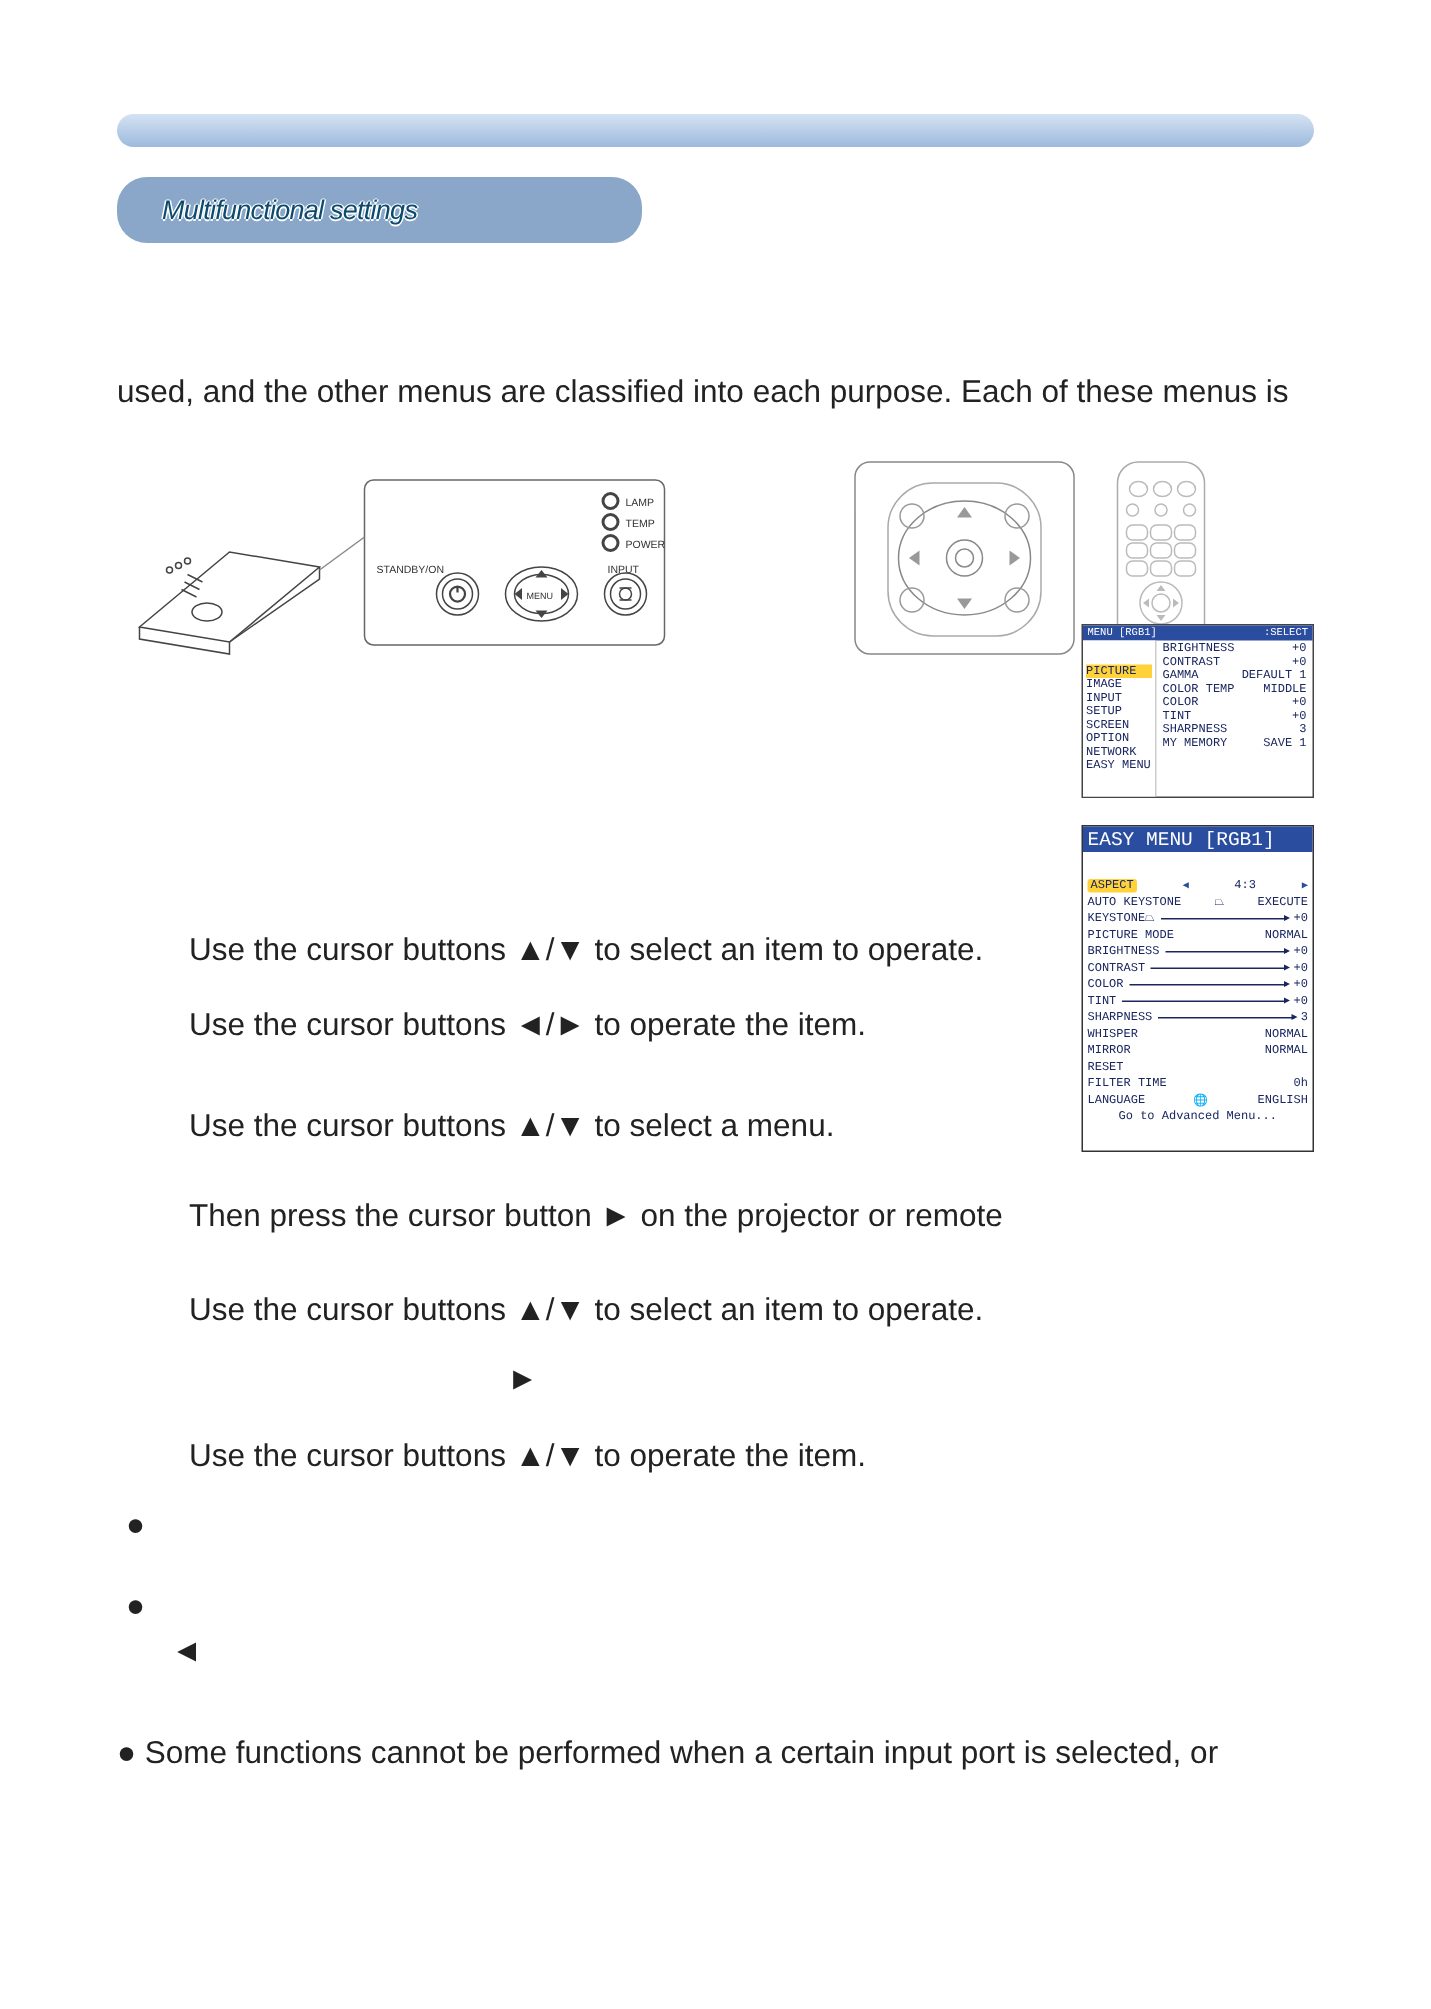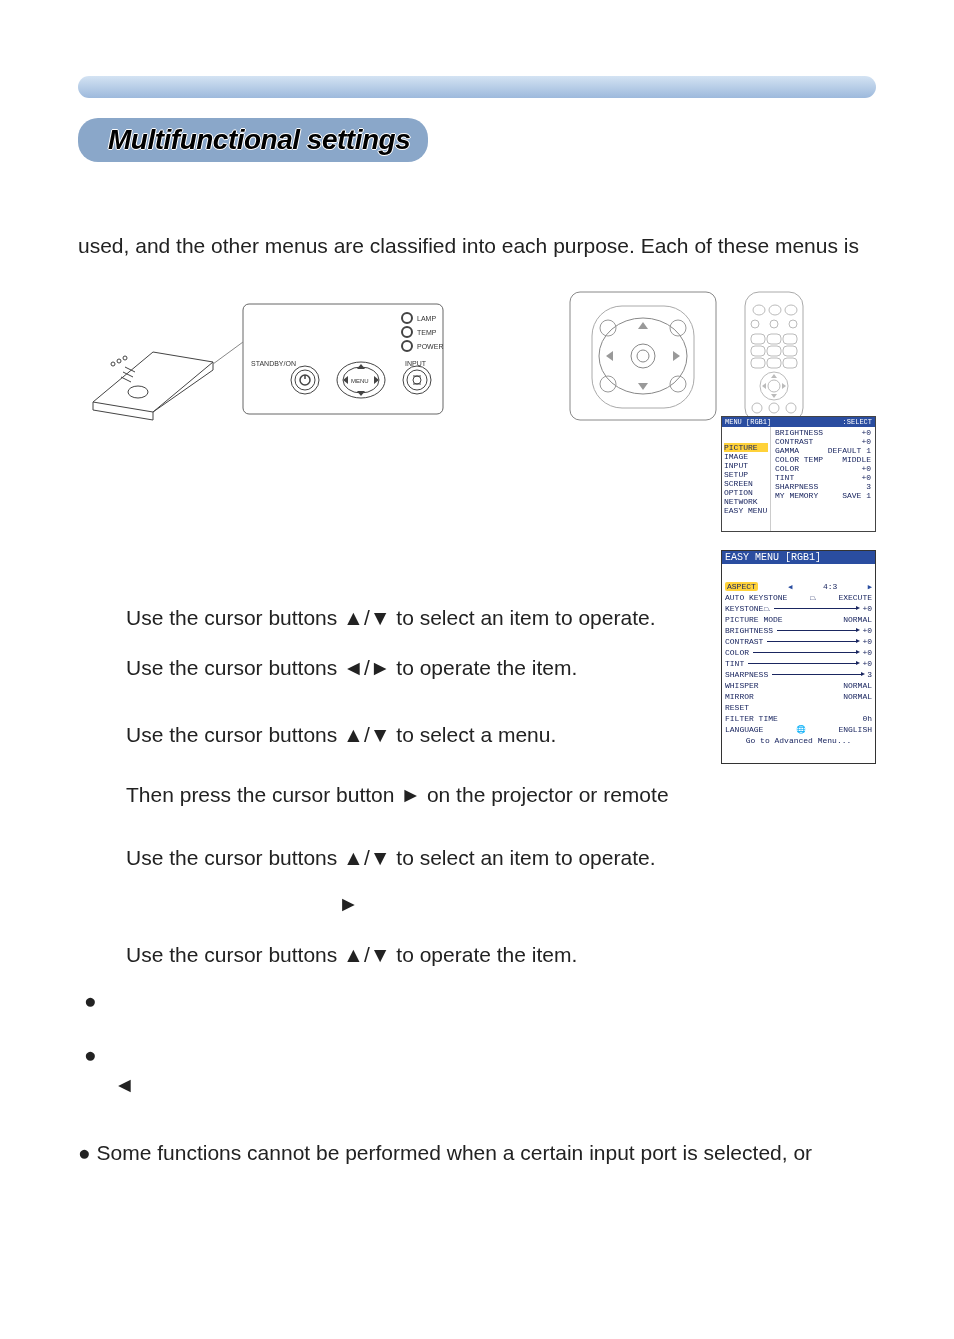--- a/index.html
+++ b/index.html
@@ -30,10 +30,10 @@
     padding-left: 30px;
   }
   .heading-pill span {
-    font-size: 28px;
-    font-weight: 700;
+    font-size: 18px;
+    font-weight: 400;
     font-style: italic;
-    color: #000000;
+    color: #0c4a6e;
     text-shadow: 1px 0 #fff, -1px 0 #fff, 0 1px #fff, 0 -1px #fff;
     letter-spacing: -0.5px;
   }

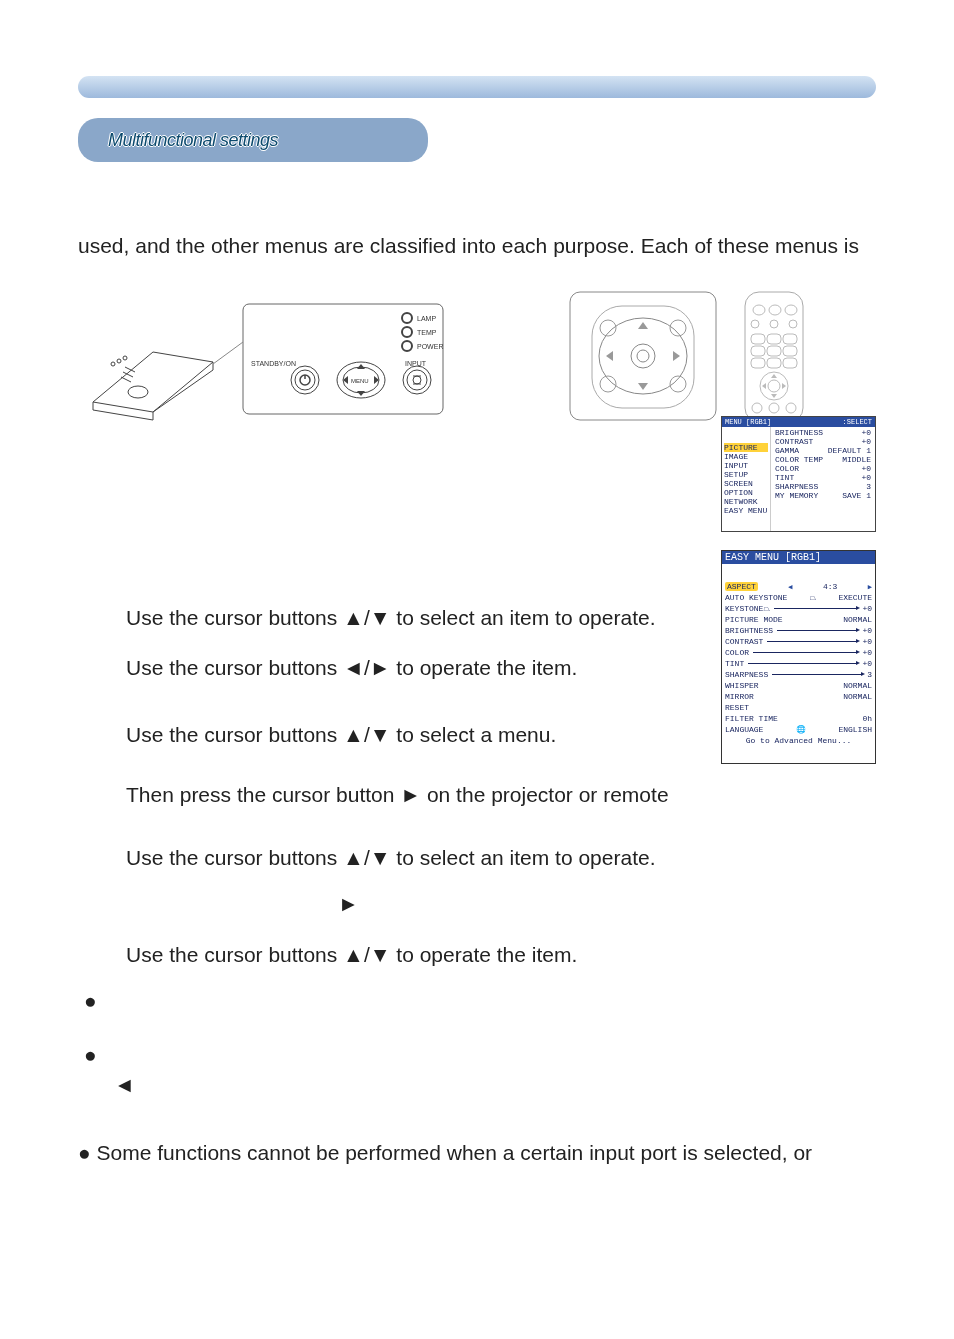--- a/index.html
+++ b/index.html
@@ -39,7 +39,7 @@
   }
   .content {
     position: absolute;
-    top: 230px;
+    top: 246px;
     left: 78px;
     right: 78px;
   }

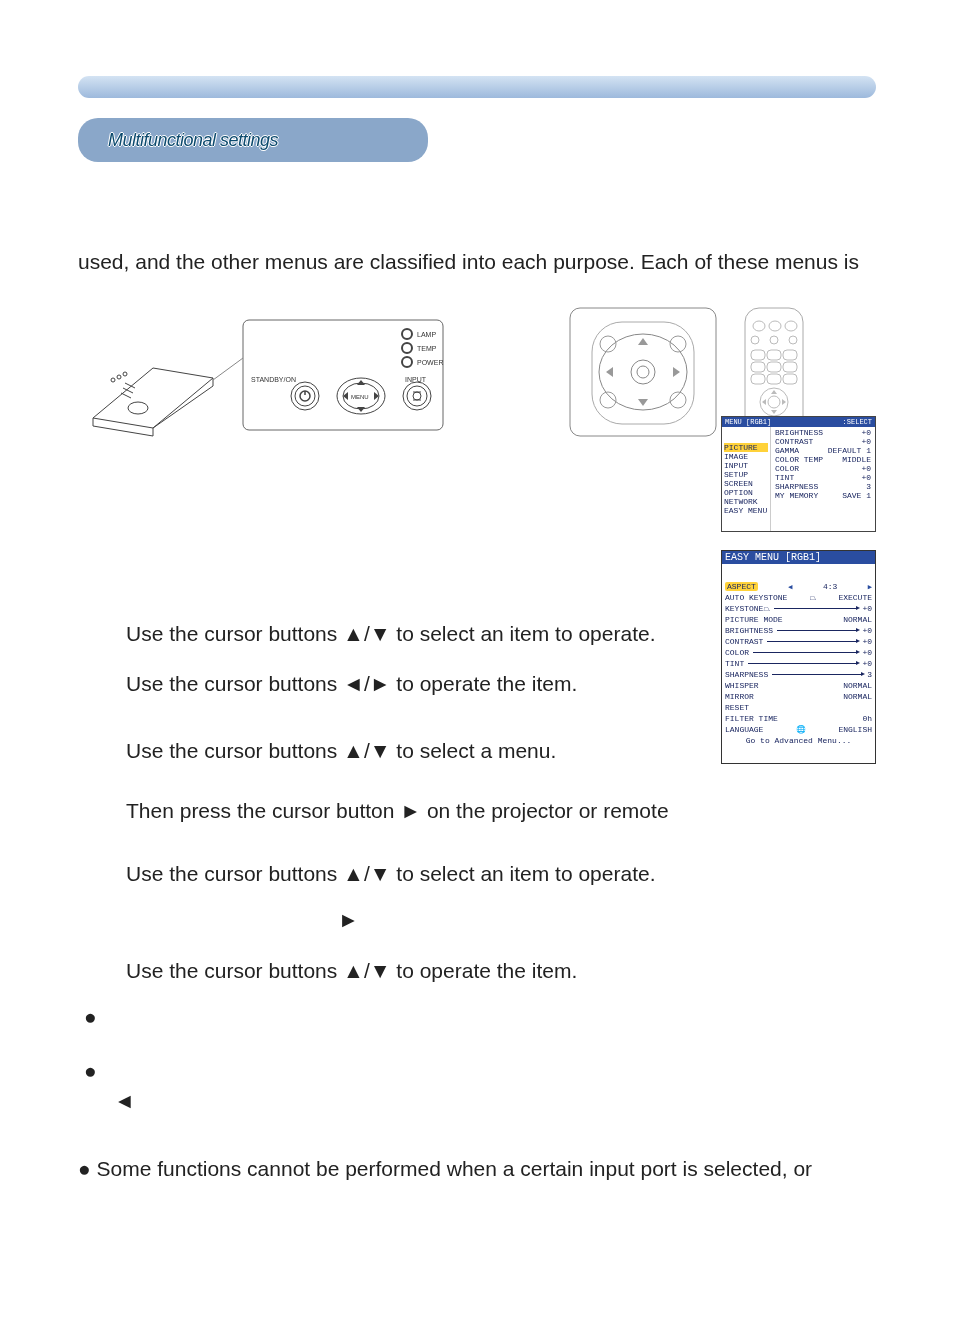--- a/index.html
+++ b/index.html
@@ -110,7 +110,7 @@
     background: #2a4da0;
     color: #fff;
     padding: 1px 3px;
-    font-size: 10px;
+    font-size: 13px;
   }
   .easy-body {
     padding: 17px 3px;

